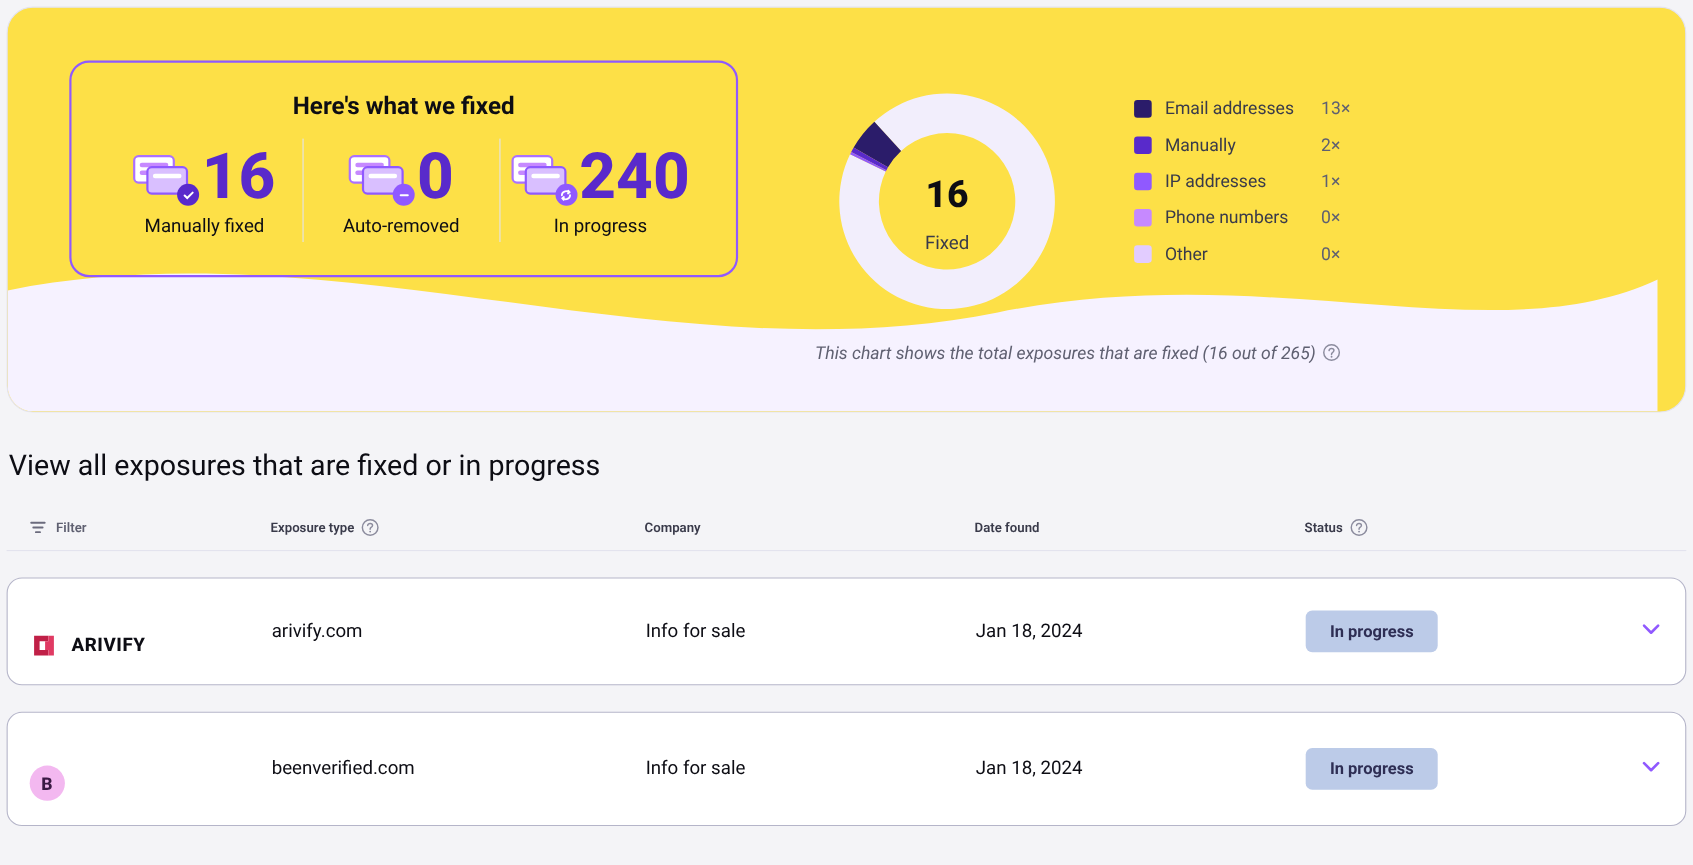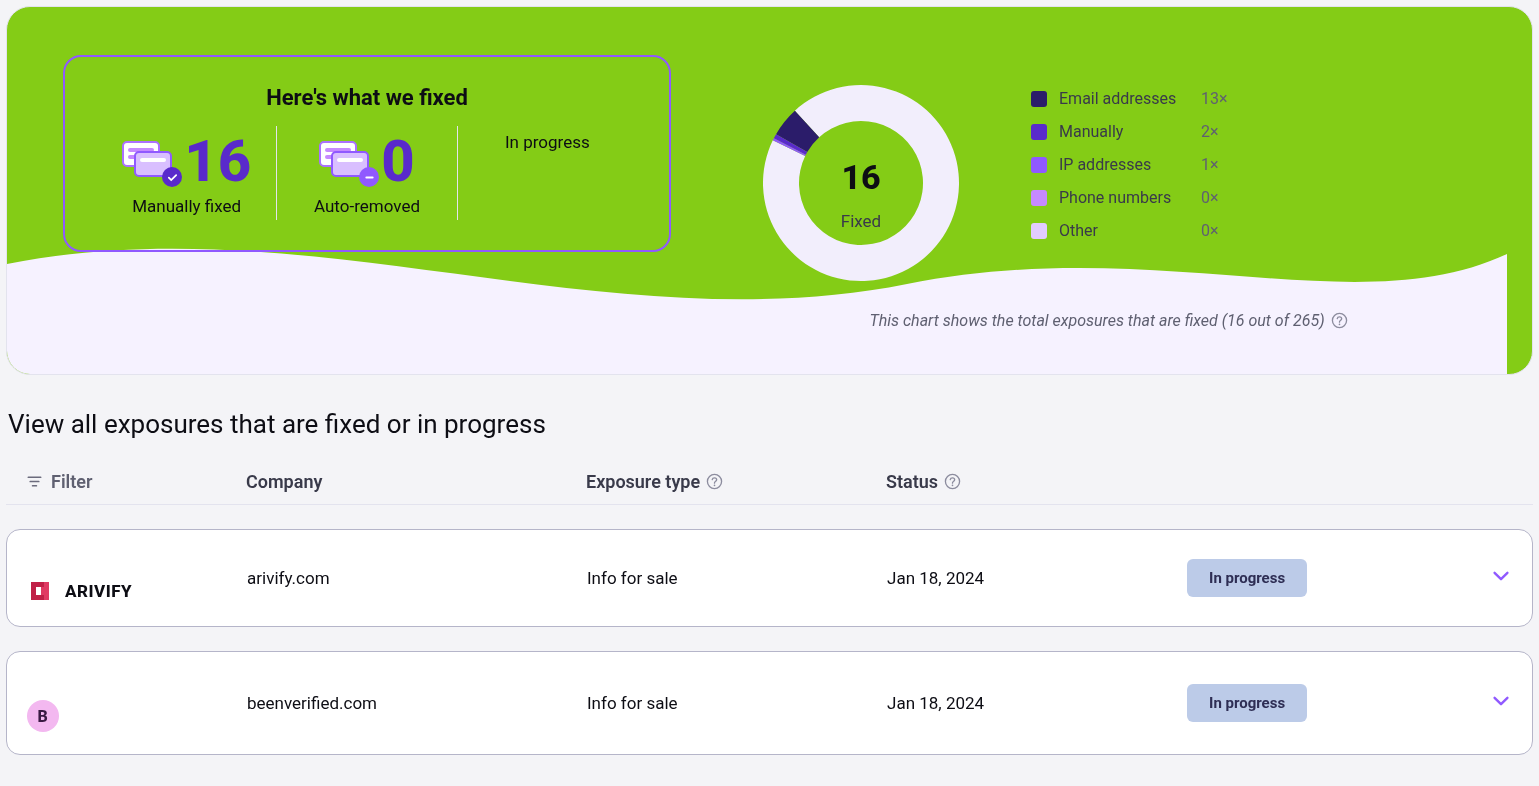--- a/index.html
+++ b/index.html
@@ -28,7 +28,7 @@
   
   .hero{
     position:relative;
-    background:#84cc16;
+    background:#fde047;
     border:1px solid var(--border);
     border-radius:24px;
     padding:48px 56px 44px;

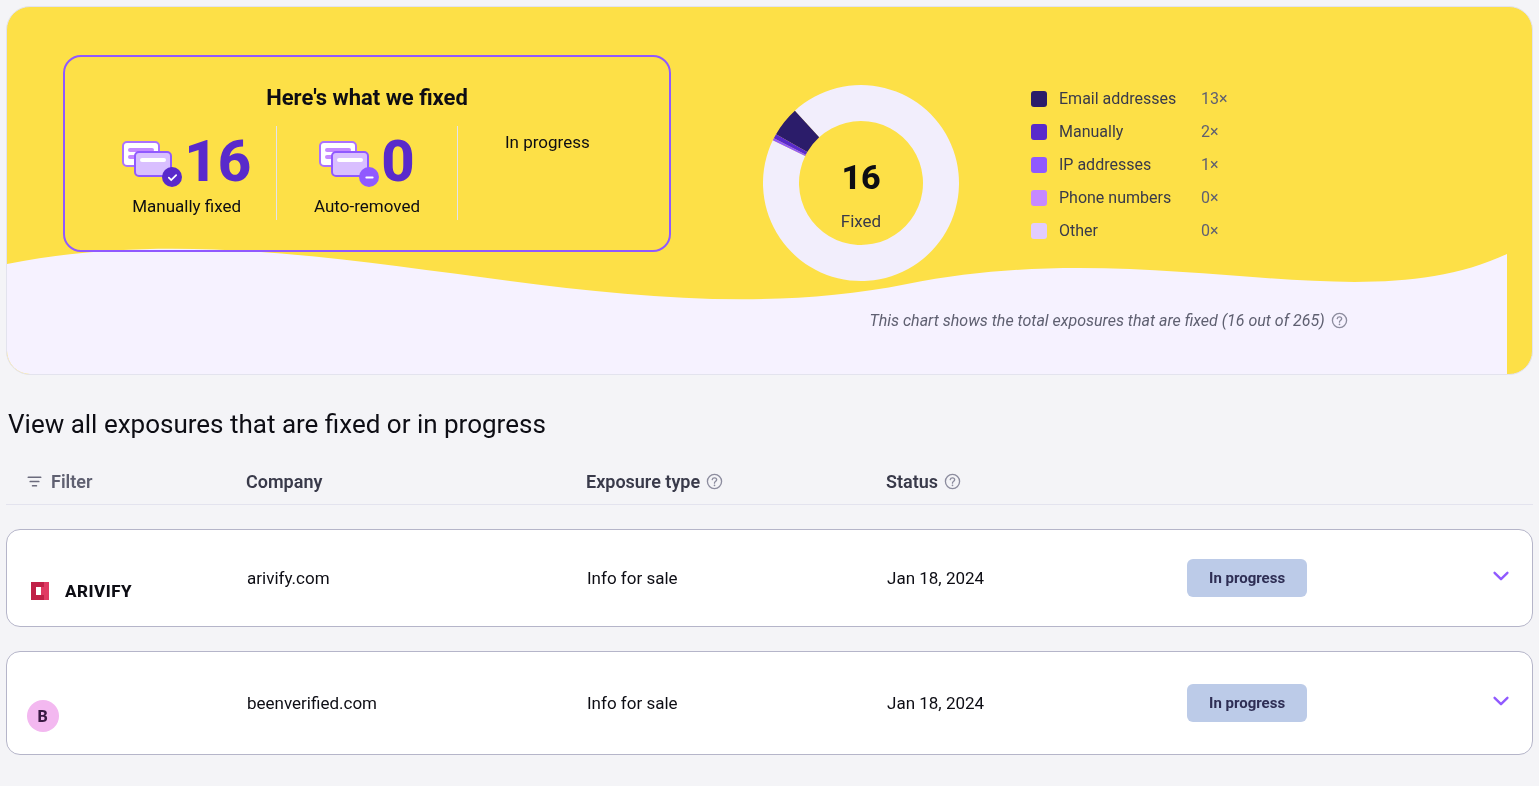--- a/index.html
+++ b/index.html
@@ -160,6 +160,19 @@
           <div class="stat-label">Auto-removed</div>
         </div>
         <div class="stat">
+          <div class="stat-top">
+            <span class="mini-ico">
+              <span class="card-a"></span>
+                <span class="card-b"></span>
+              <span class="badge b-sync">
+                  <svg width="13" height="13" viewBox="0 0 14 14">
+                    <path d="M3 7a4 4 0 0 1 6.8-2.8M11 7a4 4 0 0 1-6.8 2.8" fill="none" stroke="#fff" stroke-width="1.8" stroke-linecap="round"></path>
+                    <path d="M9.2 2.5 10.5 4 9 5.3M4.8 11.5 3.5 10 5 8.7" fill="none" stroke="#fff" stroke-width="1.8" stroke-linecap="round"></path>
+                  </svg>
+                </span>
+            </span>
+            <span class="stat-num">240</span>
+          </div>
           <div class="stat-label">In progress</div>
         </div>
       </div>

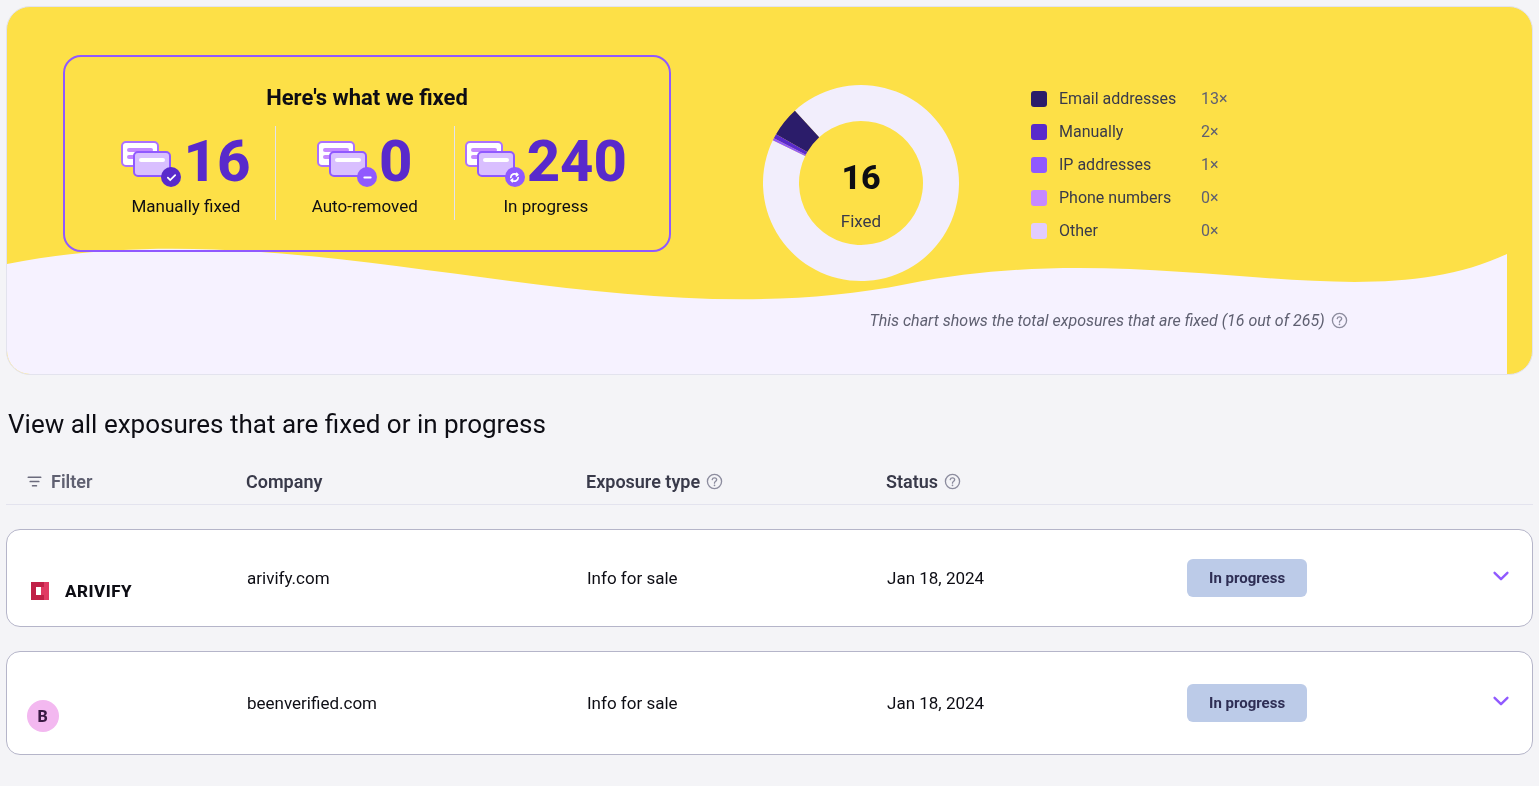--- a/index.html
+++ b/index.html
@@ -79,7 +79,7 @@
 
   .chart-caption{
     text-align:center;font-style:italic;font-size:16px;color:var(--ink-3);
-    margin-top:8px;display:flex;align-items:center;justify-content:center;gap:6px;
+    margin-top:8px;display:flex;align-items:center;gap:6px;
   }
 
   .section-title{font-size:26px;font-weight:400;margin:34px 0 22px 2px;color:var(--ink);}

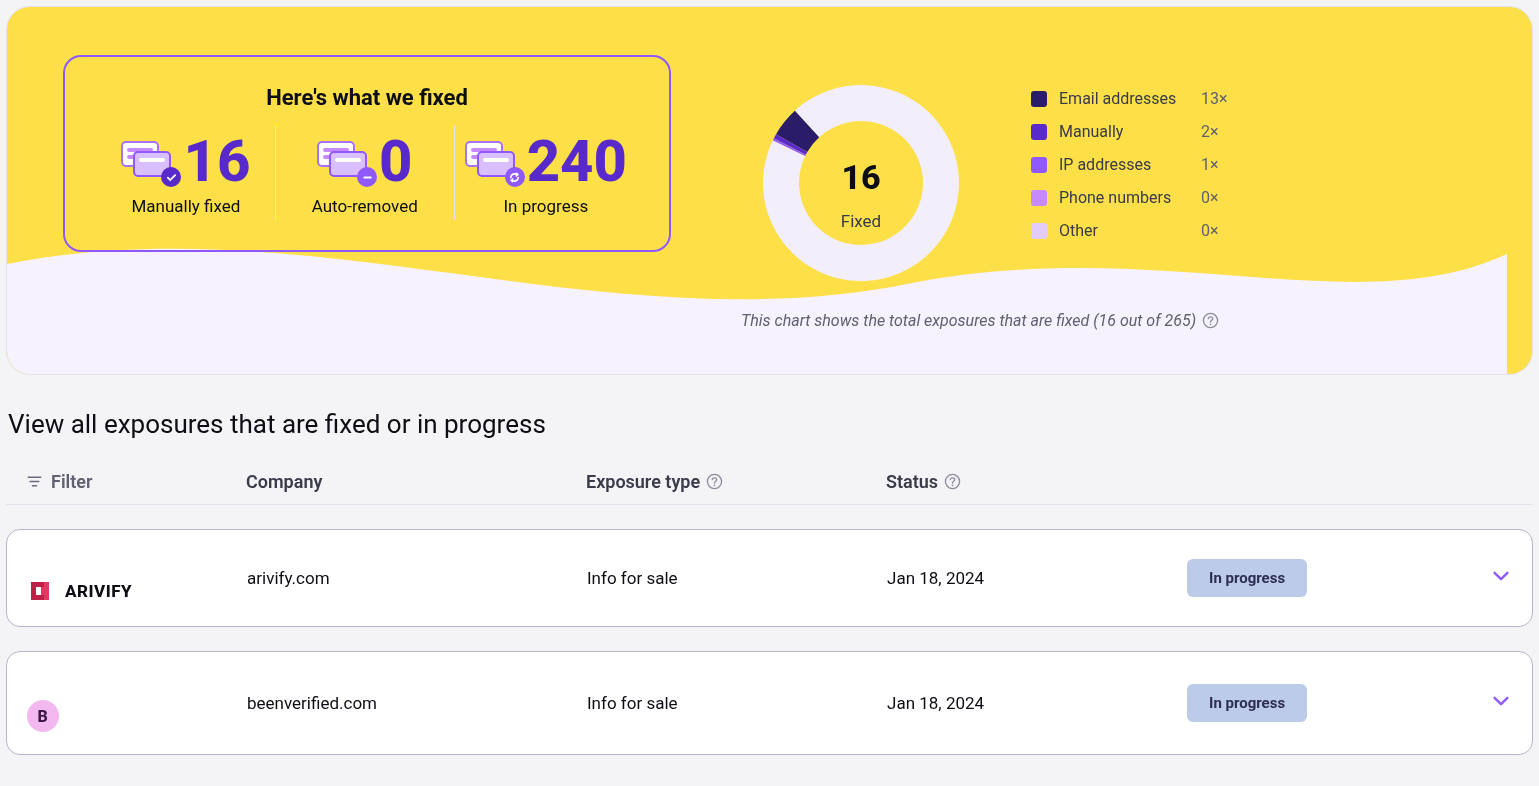--- a/index.html
+++ b/index.html
@@ -90,7 +90,7 @@
     padding:10px 20px 12px;
     border-bottom:1px solid var(--border);
     color:var(--ink-2);
-    font-size:18px;font-weight:600;
+    font-size:12px;font-weight:600;
   }
   .head-filter{display:flex;align-items:center;gap:8px;color:var(--ink-3);cursor:pointer;}
   .head-cell{display:flex;align-items:center;gap:6px;}

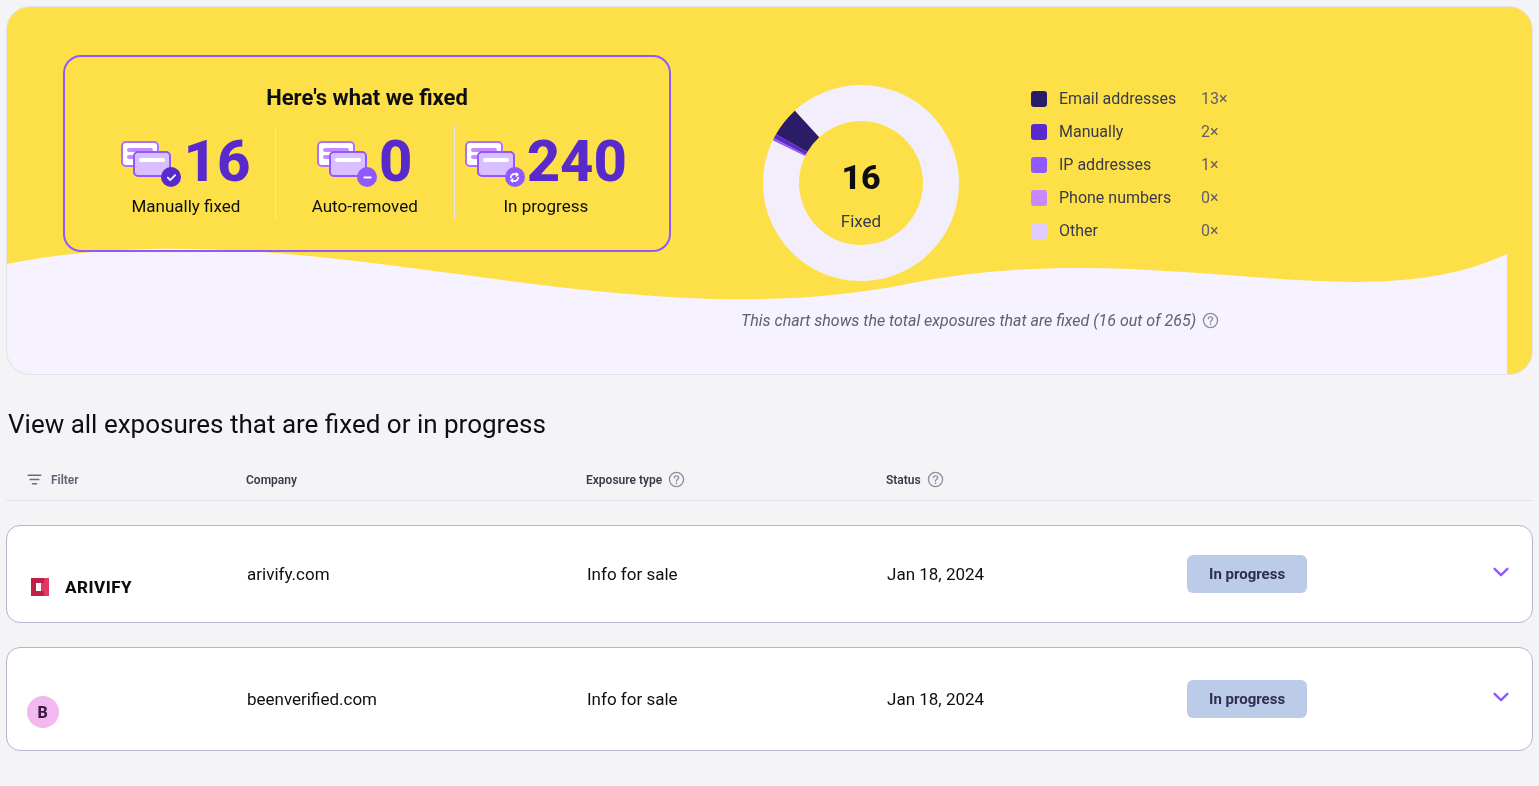--- a/index.html
+++ b/index.html
@@ -244,9 +244,6 @@
     <span>Filter</span>
   </div>
   <div class="head-cell">
-      <span>Company</span>
-    </div>
-  <div class="head-cell">
     <span>Exposure type</span>
     <svg class="q-circle" viewBox="0 0 18 18">
         <circle cx="9" cy="9" r="7.5" class="q-stroke"></circle>
@@ -254,6 +251,9 @@
         <circle cx="9" cy="13" r=".9" fill="#8c8c9e"></circle>
       </svg>
   </div>
+  <div class="head-cell">
+      <span>Company</span>
+    </div>
   <div class="head-cell">
     <span>Status</span>
     <svg class="q-circle" viewBox="0 0 18 18">

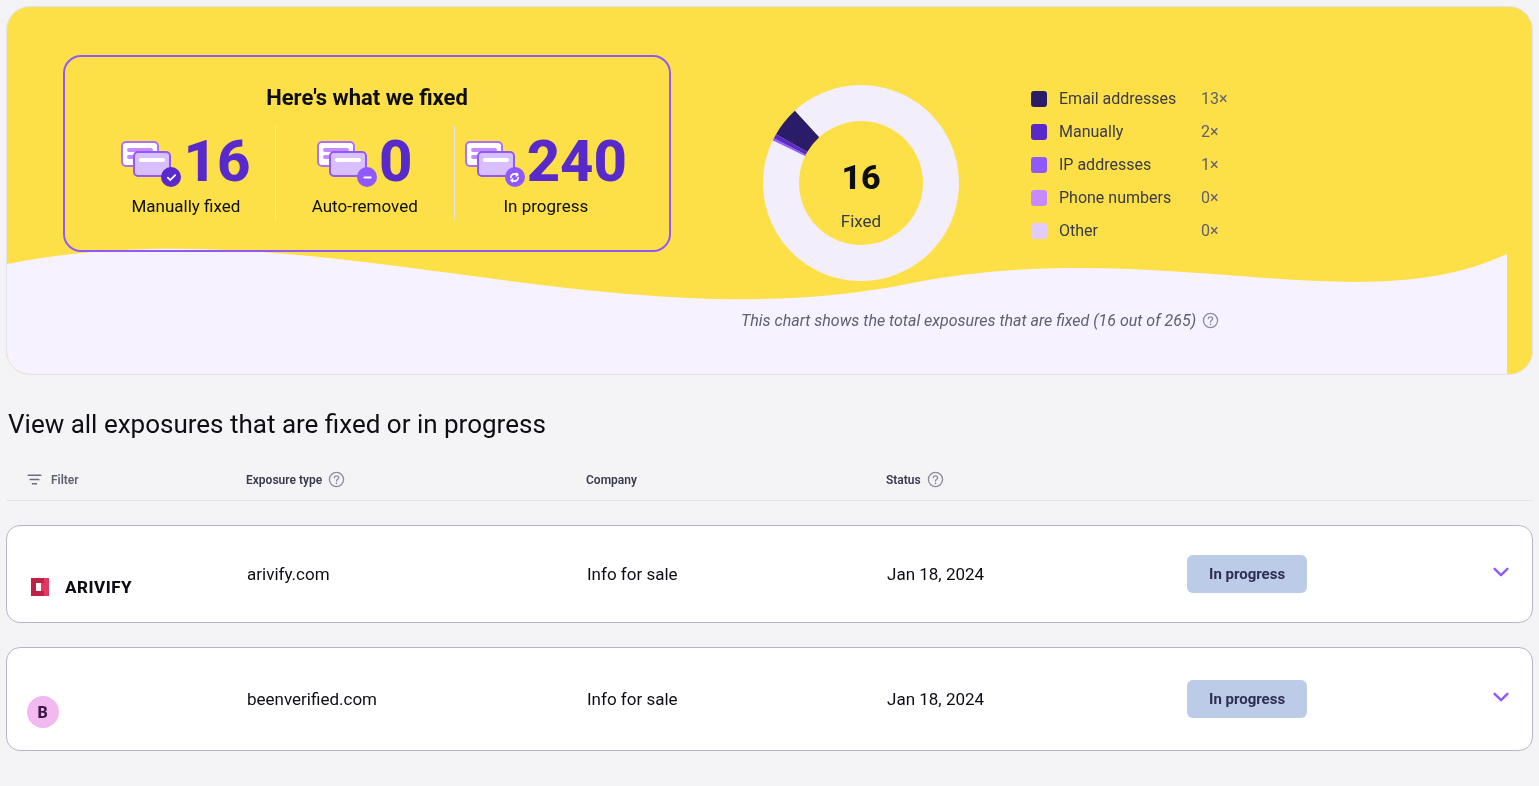--- a/index.html
+++ b/index.html
@@ -255,6 +255,9 @@
       <span>Company</span>
     </div>
   <div class="head-cell">
+      <span>Date found</span>
+    </div>
+  <div class="head-cell">
     <span>Status</span>
     <svg class="q-circle" viewBox="0 0 18 18">
         <circle cx="9" cy="9" r="7.5" class="q-stroke"></circle>

